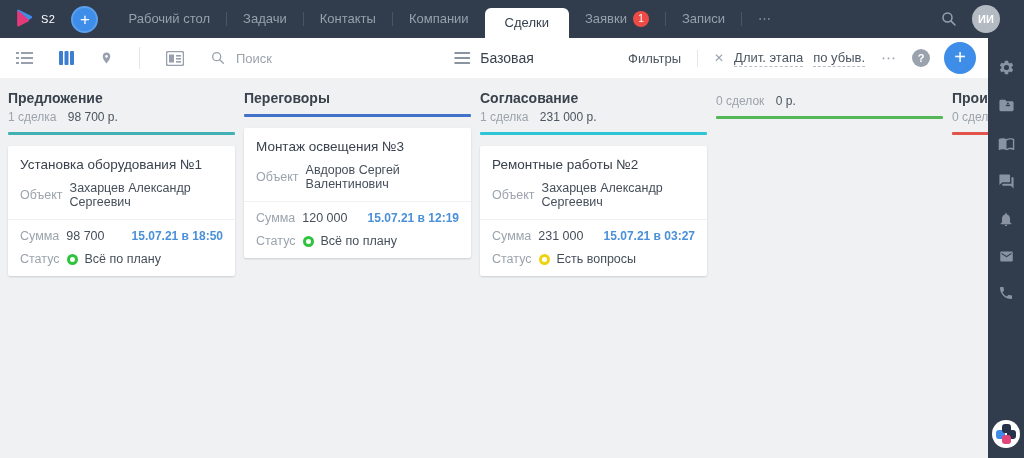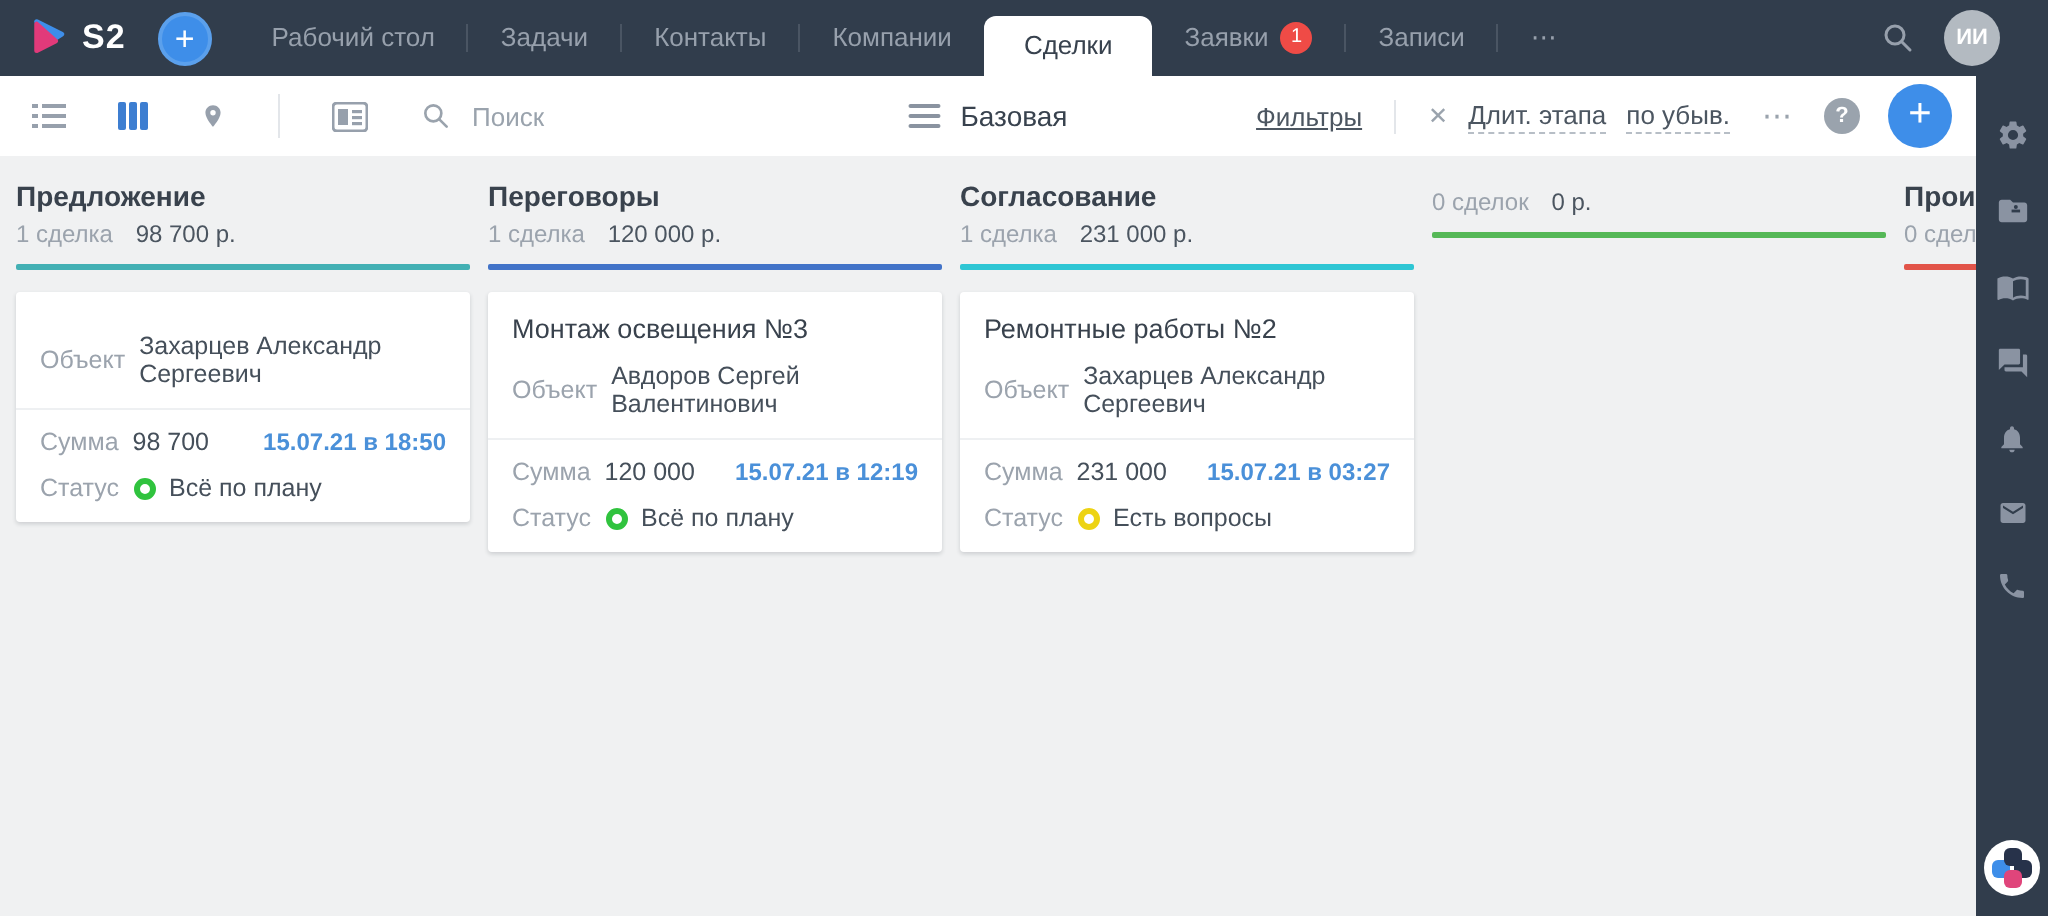--- a/index.html
+++ b/index.html
@@ -8,7 +8,7 @@
   
   .topbar { position:absolute; top:0; left:0; width:1024px; height:38px; background:#313d4c; display:flex; align-items:center; z-index:20; }
   .logo-wrap { display:flex; align-items:center; margin-left:14px; }
-  .logo-text { color:#fff; font-weight:bold; font-size:17px; margin-left:7px; letter-spacing:.5px; }
+  .logo-text { color:#fff; font-weight:normal; font-size:11px; margin-left:7px; letter-spacing:.5px; }
   .topbar-plus { width:27px; height:27px; border-radius:50%; background:#3e8ee9; border:2px solid #5ba0ec; color:#fff; font-size:17px; line-height:23px; text-align:center; margin-left:16px; cursor:pointer; }
   .nav { display:flex; align-items:center; height:38px; margin-left:14px; }
   .nav-item { color:#97a0ac; font-size:13px; padding:0 16px; height:38px; line-height:38px; cursor:pointer; white-space:nowrap; }

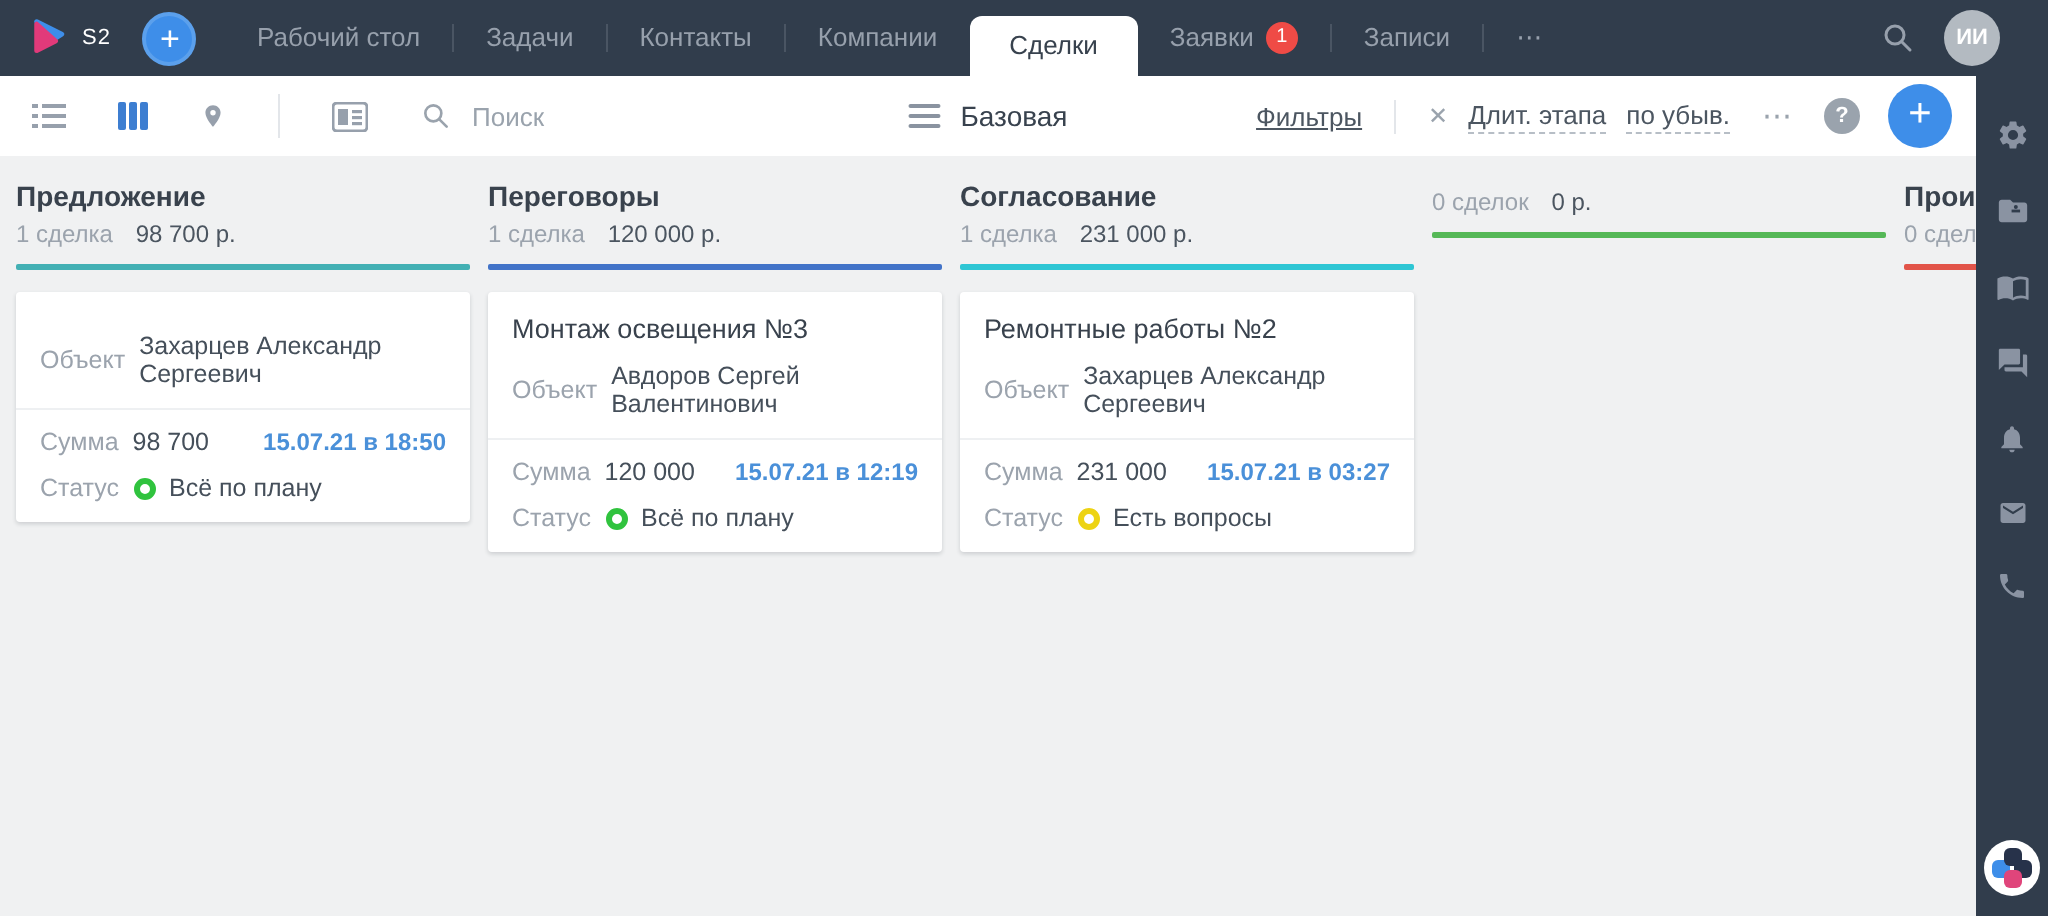--- a/index.html
+++ b/index.html
@@ -32,7 +32,7 @@
   .burger span { width:16px; height:2px; background:#8a93a0; border-radius:1px; }
   .view-name { font-size:14px; color:#38424e; }
   .tb-right { margin-left:auto; display:flex; align-items:center; margin-right:12px; }
-  .tb-label { font-size:13px; color:#4c5661; cursor:pointer;text-decoration:underline; }
+  .tb-label { font-size:13px; color:#4c5661; cursor:pointer; }
   .sort-group { display:flex; align-items:center; gap:10px; margin-left:16px; padding-left:16px; border-left:1px solid #e3e6ea; }
   .x-icon { color:#9aa3ad; font-size:12px; cursor:pointer; }
   .sort-link { font-size:13px; color:#4c5661; border-bottom:1px dashed #b7bec6; padding-bottom:1px; cursor:pointer; }

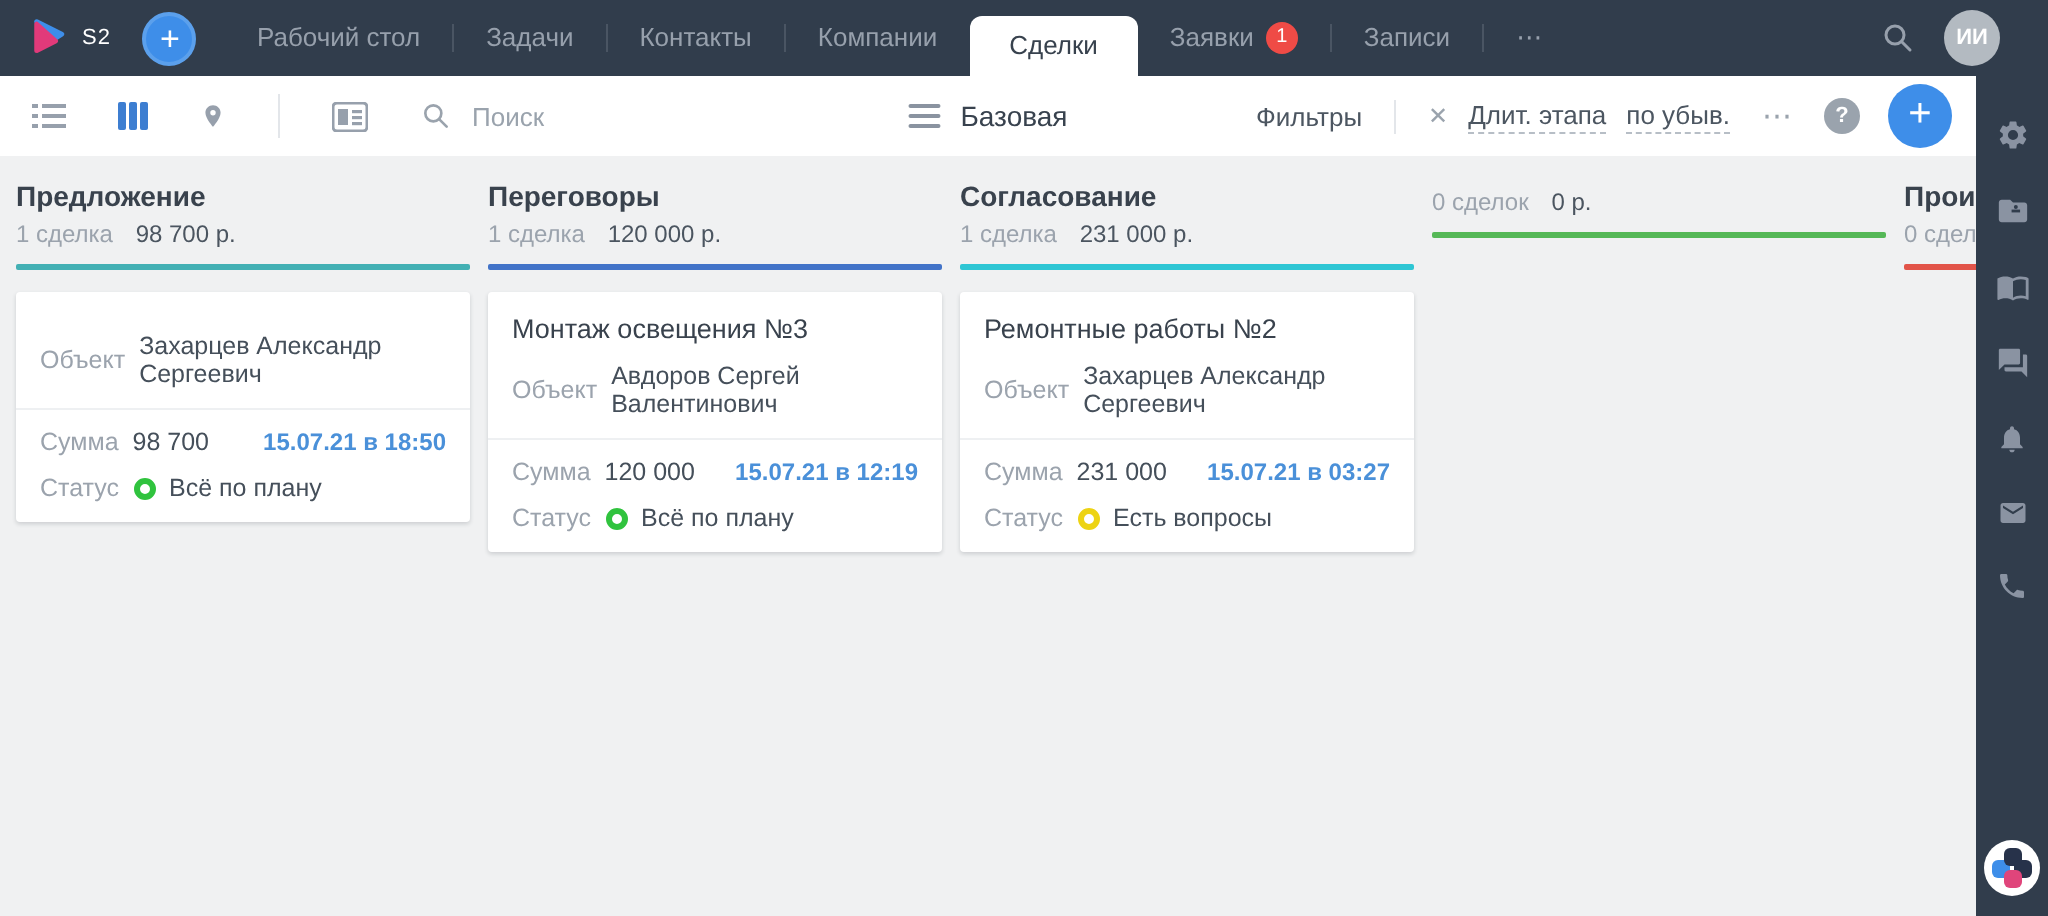--- a/index.html
+++ b/index.html
@@ -194,10 +194,6 @@
 
   <div class="col">
     <div class="col-title">Переговоры</div>
-    <div class="col-stats">
-      <span class="col-count">1 сделка</span>
-      <span class="col-amount">120 000 р.</span>
-    </div>
     <div class="col-line" style="background: rgb(66, 115, 200);"></div>
     <div class="card">
       <div class="card-title">Монтаж освещения №3</div>

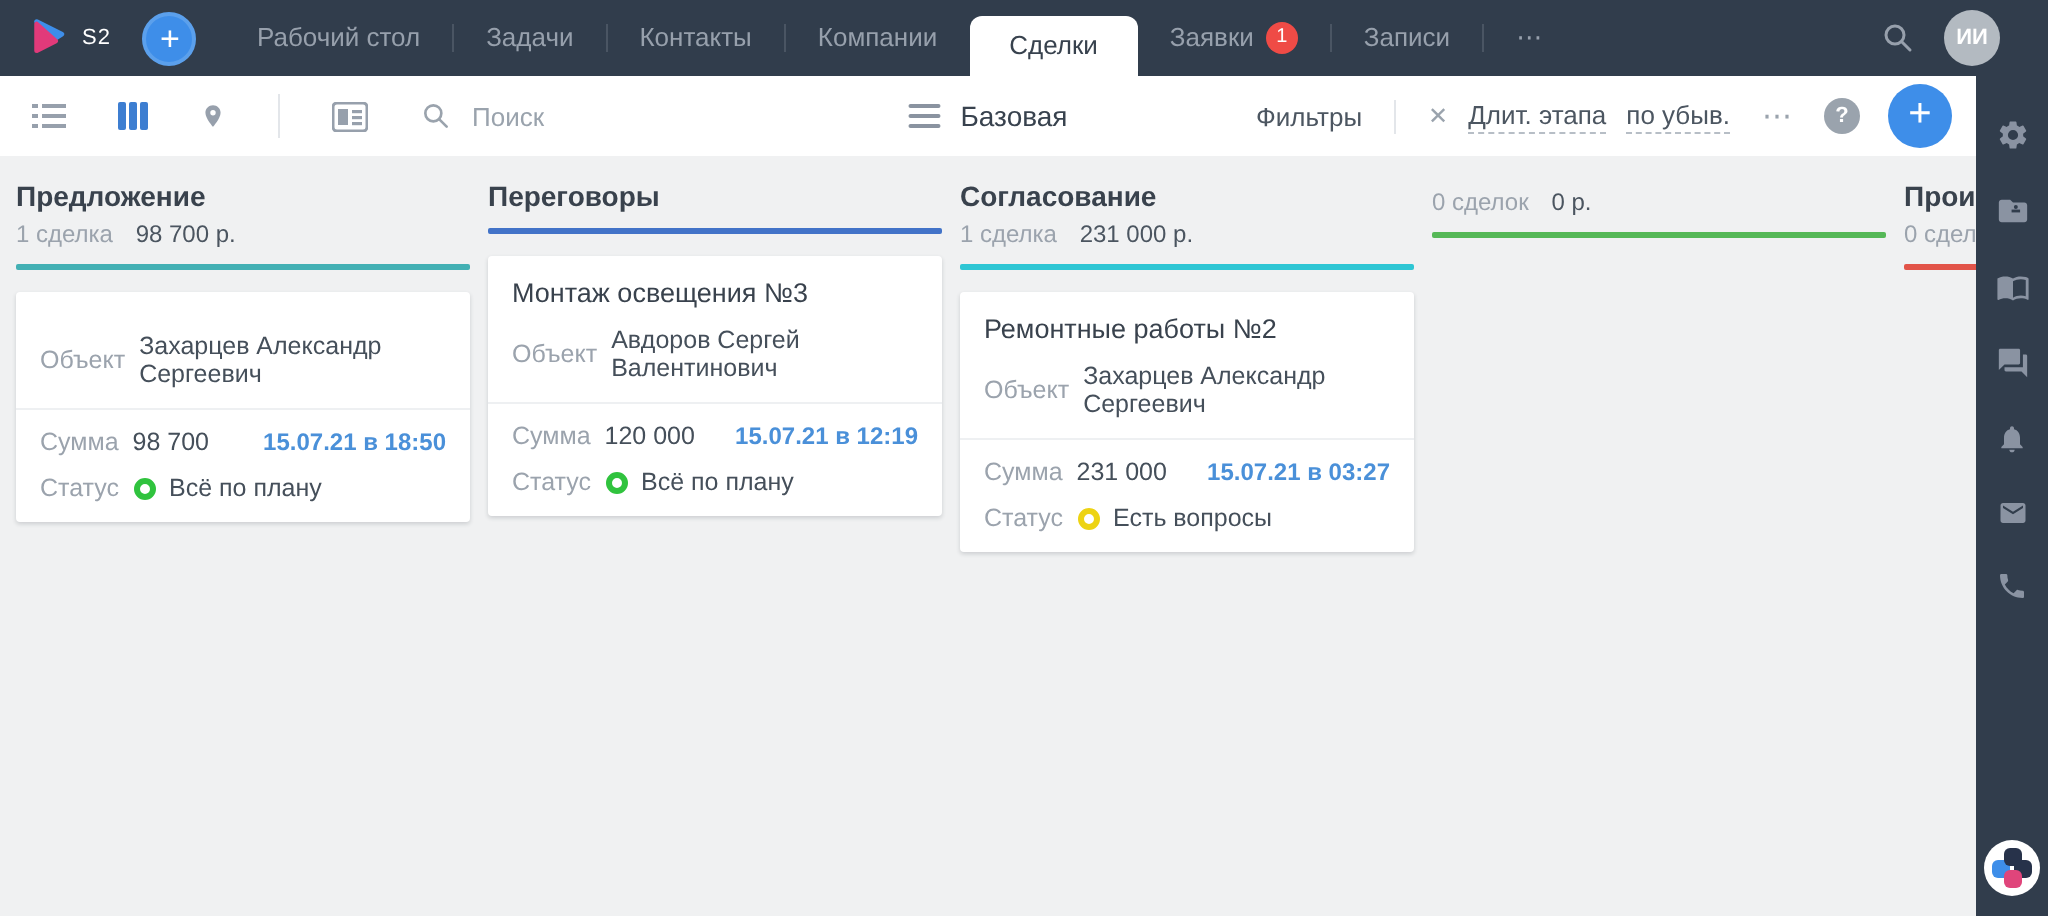--- a/index.html
+++ b/index.html
@@ -174,6 +174,7 @@
     </div>
     <div class="col-line" style="background: rgb(67, 176, 180);"></div>
     <div class="card">
+      <div class="card-title">Установка оборудования №1</div>
       <div class="card-row">
         <span class="lbl">Объект</span>
         <span class="val">Захарцев Александр Сергеевич</span>

